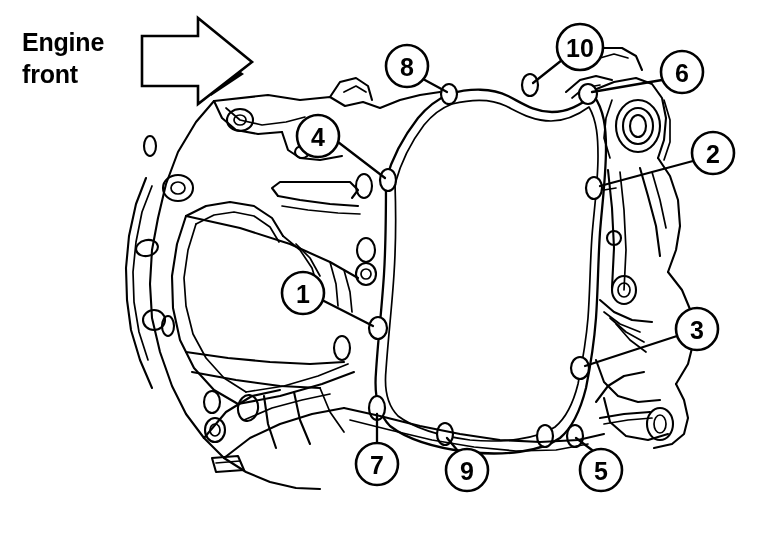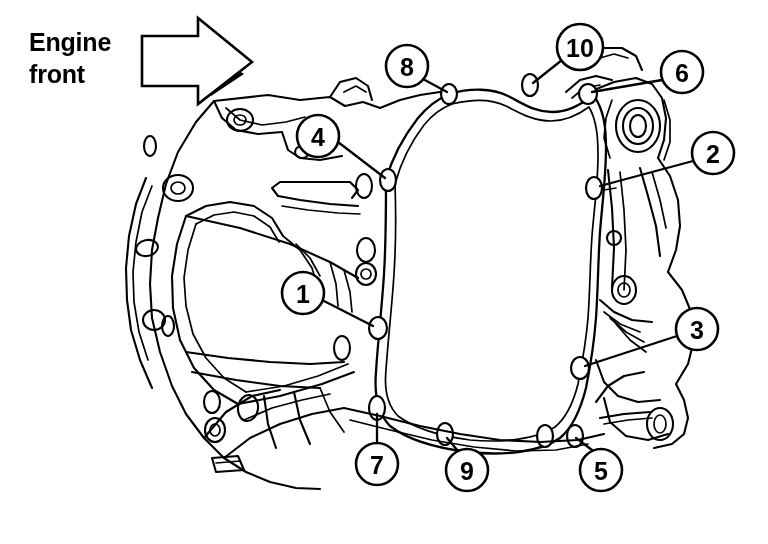--- a/index.html
+++ b/index.html
@@ -24,7 +24,7 @@
   }
   .direction-label {
     position: absolute;
-    left: 29px;
+    left: 22px;
     top: 26px;
     font-family: "Liberation Sans", sans-serif;
     font-size: 25px;

